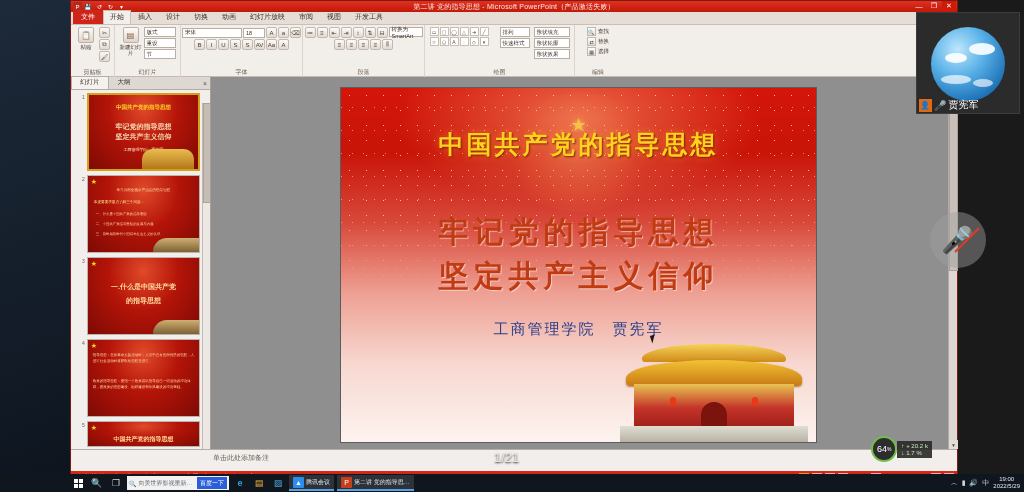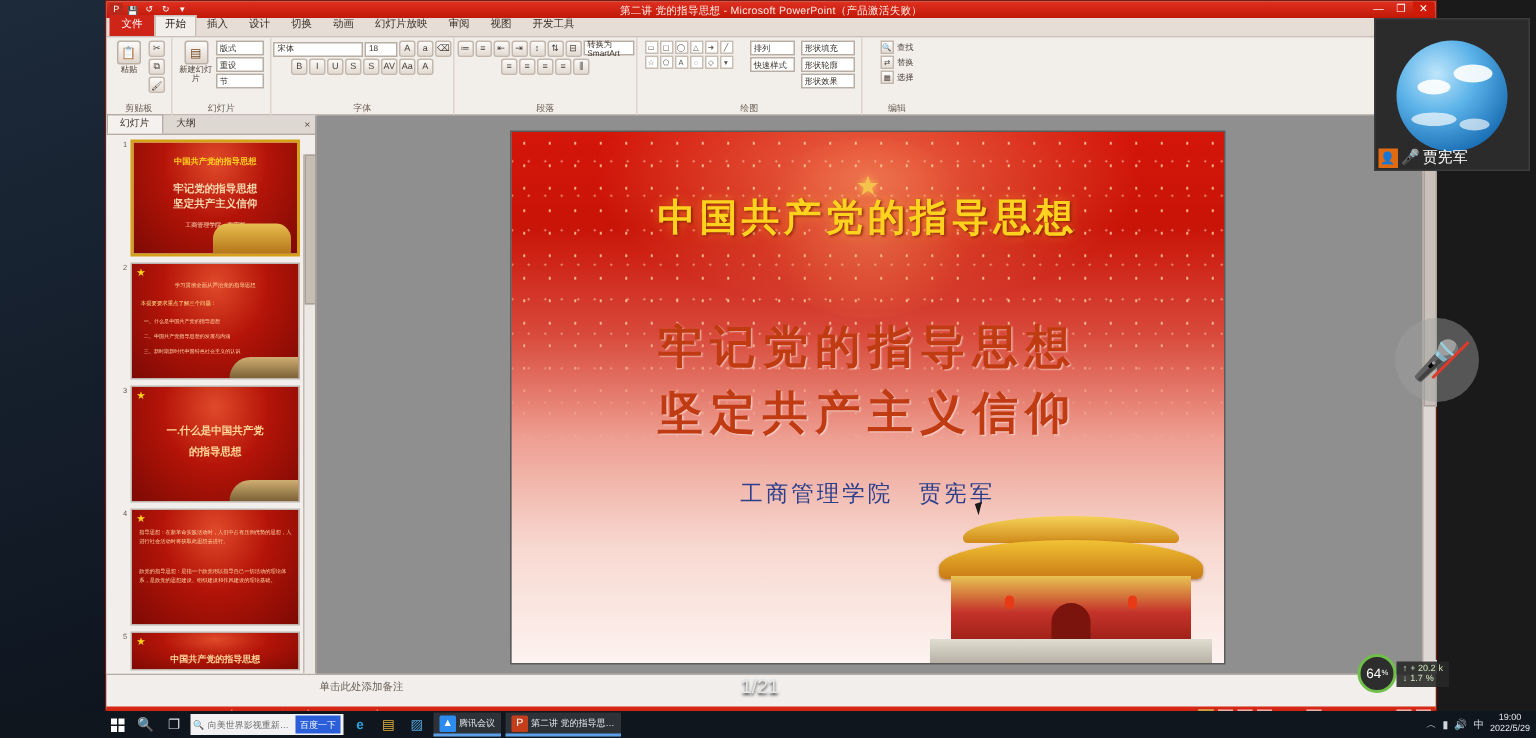--- a/index.html
+++ b/index.html
@@ -176,7 +176,7 @@
     background: #e03a2a; transform: rotate(-45deg); }
 
   
-  .perf { position: absolute; right: 58px; bottom: 30px; height: 26px; display: flex; align-items: center; }
+  .perf { position: absolute; right: 92px; bottom: 30px; height: 26px; display: flex; align-items: center; }
   .perf-ring { width: 26px; height: 26px; border-radius: 50%; background: #2d2d2d;
     border: 2px solid #6fbf4a; display: flex; align-items: center; justify-content: center;
     color: #fff; font-size: 9px; }

